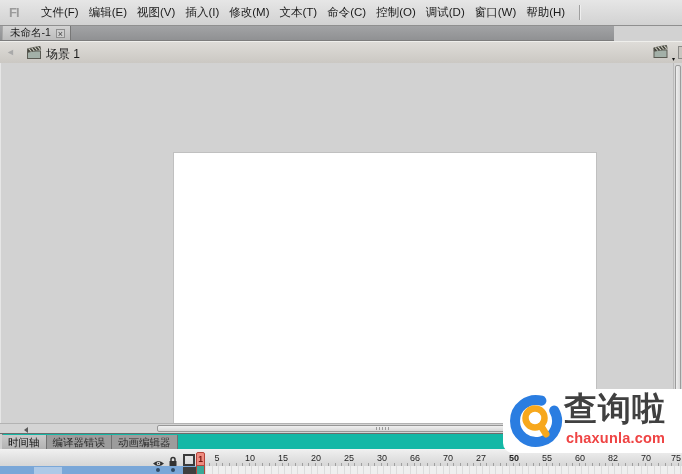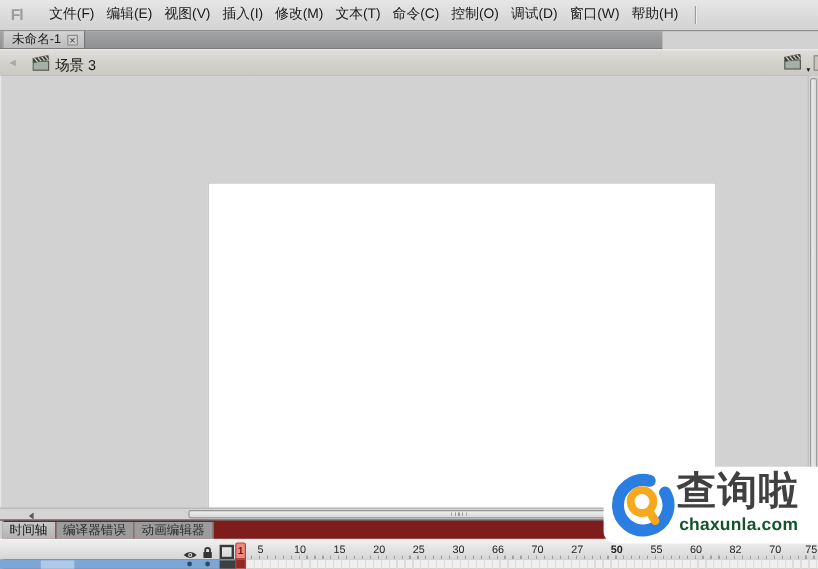--- a/index.html
+++ b/index.html
@@ -26,7 +26,7 @@
   .menu-sep{width:1px;height:15px;background:#9f9f9f;border-right:1px solid #efefef;margin-left:9px;}
   
   .tabstrip{
-    position:absolute;left:0;top:26px;width:552px;height:14px;
+    position:absolute;left:0;top:26px;width:614px;height:14px;
     background:linear-gradient(#a2a3a5,#909193);
     border-bottom:1px solid #7d7d7d;
   }

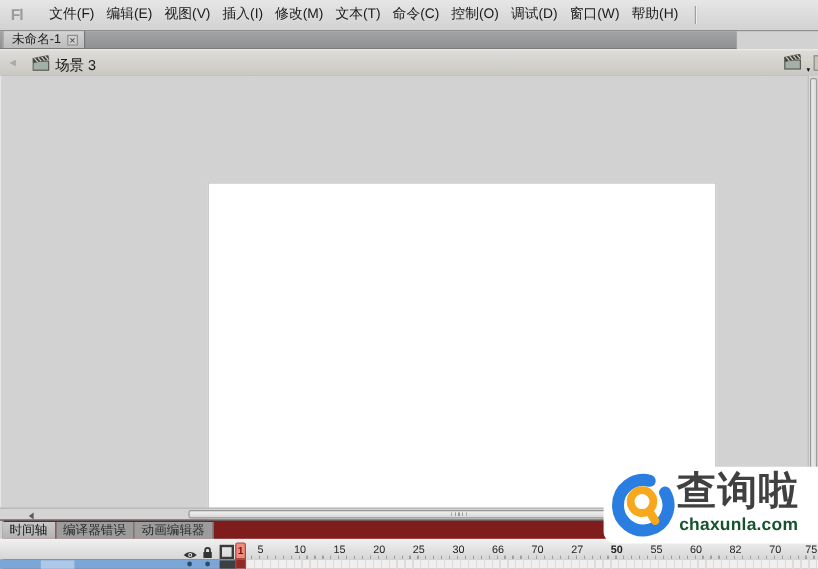--- a/index.html
+++ b/index.html
@@ -191,7 +191,7 @@
         </g>
       </svg>
     </span>
-    <span class="scene-label">场景 3</span>
+    <span class="scene-label">场景 1</span>
 
     <span class="edit-scene-btn">
       <svg width="16" height="14" viewBox="0 0 16 14">

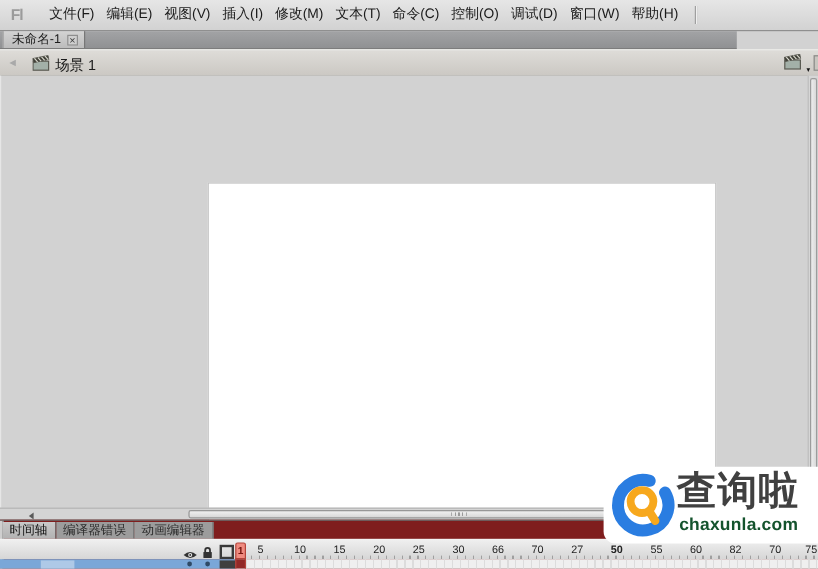--- a/index.html
+++ b/index.html
@@ -91,7 +91,7 @@
     border:1px solid #9c9c9c;border-radius:2px;box-sizing:border-box;cursor:pointer;
   }
   
-  .dock{position:absolute;left:0;top:433px;width:682px;height:41px;background:#7f1d1d;border-top:1px solid #6c6c6c;box-sizing:border-box;}
+  .dock{position:absolute;left:0;top:433px;width:682px;height:41px;background:#14b8a6;border-top:1px solid #6c6c6c;box-sizing:border-box;}
   .dock-edge{position:absolute;left:0;top:0;width:2px;height:41px;background:#cfcfcf;border-right:1px solid #7a7a7a;}
   .panel-tabs{position:absolute;left:2px;top:1px;height:14px;display:flex;}
   .panel-tab{

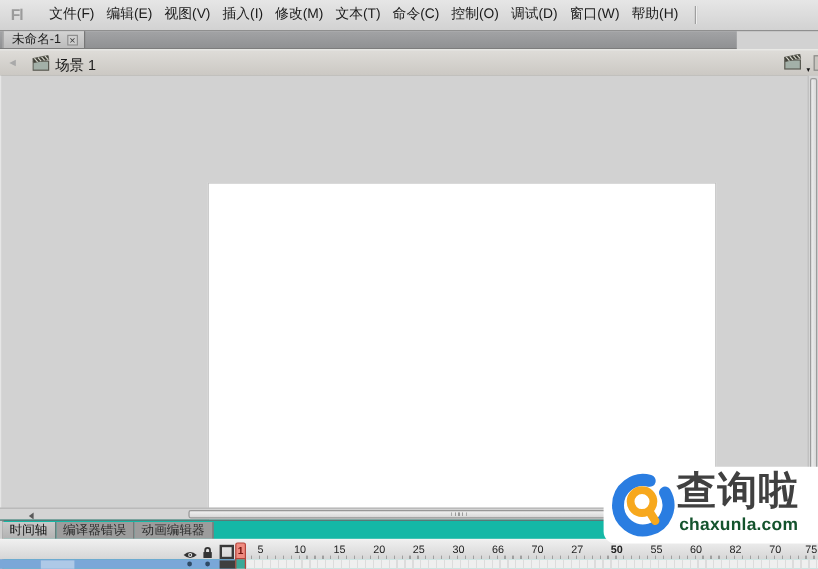--- a/index.html
+++ b/index.html
@@ -147,7 +147,7 @@
     font-weight:bold;font-size:33px;color:#404040;letter-spacing:1px;white-space:nowrap;
   }
   .wm-url{
-    position:absolute;left:63px;top:41px;font-size:14.5px;font-weight:bold;color:#14532d;
+    position:absolute;left:63px;top:41px;font-size:14.5px;font-weight:bold;color:#ef4444;
     letter-spacing:0.2px;
   }
   .wm-logo{position:absolute;left:6px;top:5px;}

